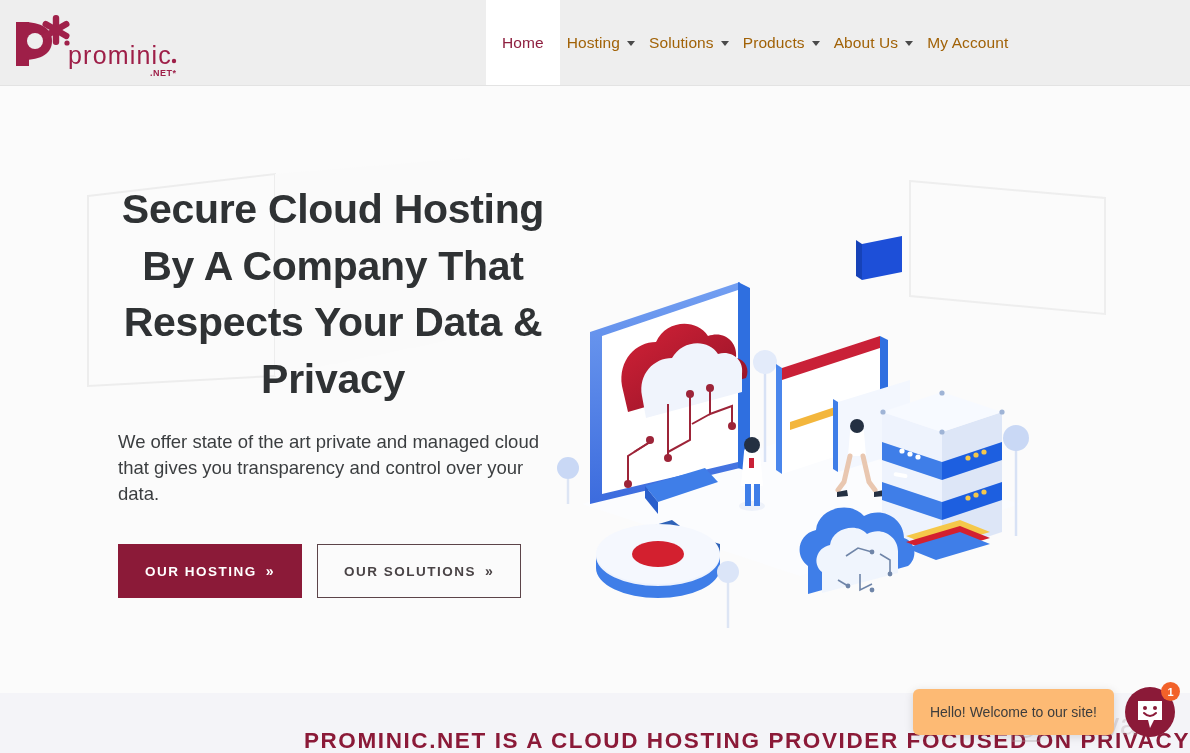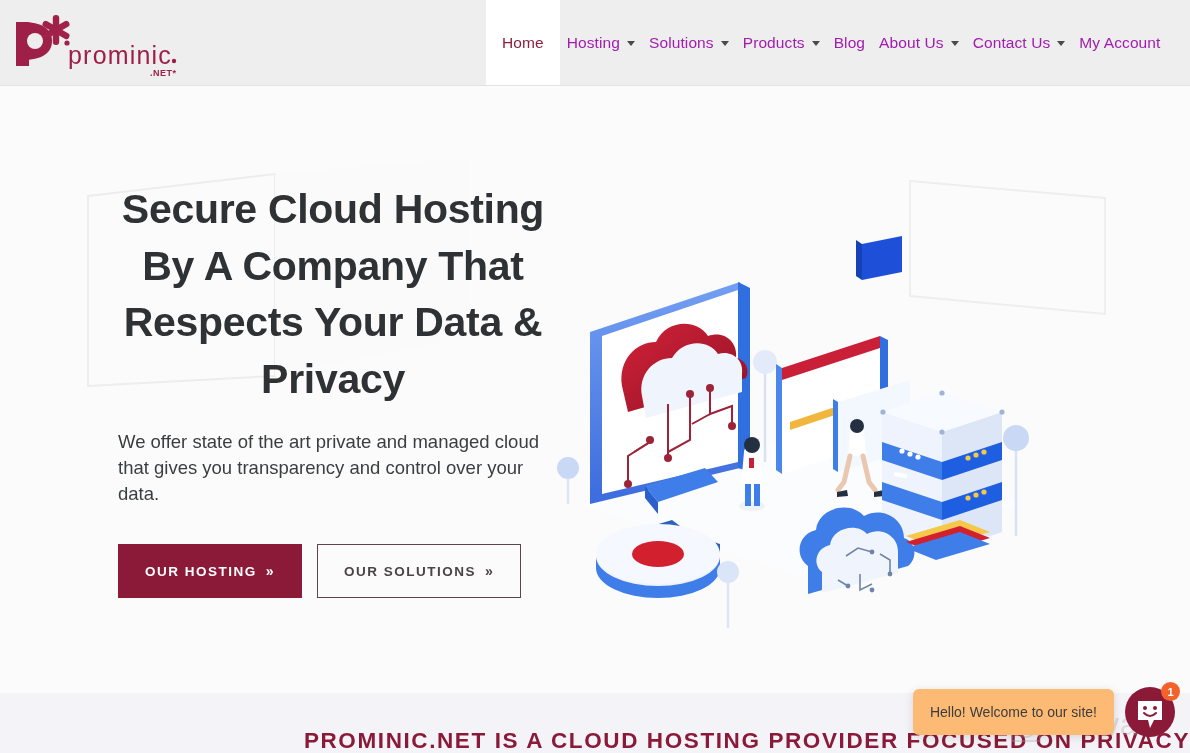--- a/index.html
+++ b/index.html
@@ -51,7 +51,7 @@
     gap: 7px;
     padding: 0 7px;
     font-size: 15.5px;
-    color: #a21caf;
+    color: #a16207;
     letter-spacing: .1px;
     white-space: nowrap;
     cursor: pointer;

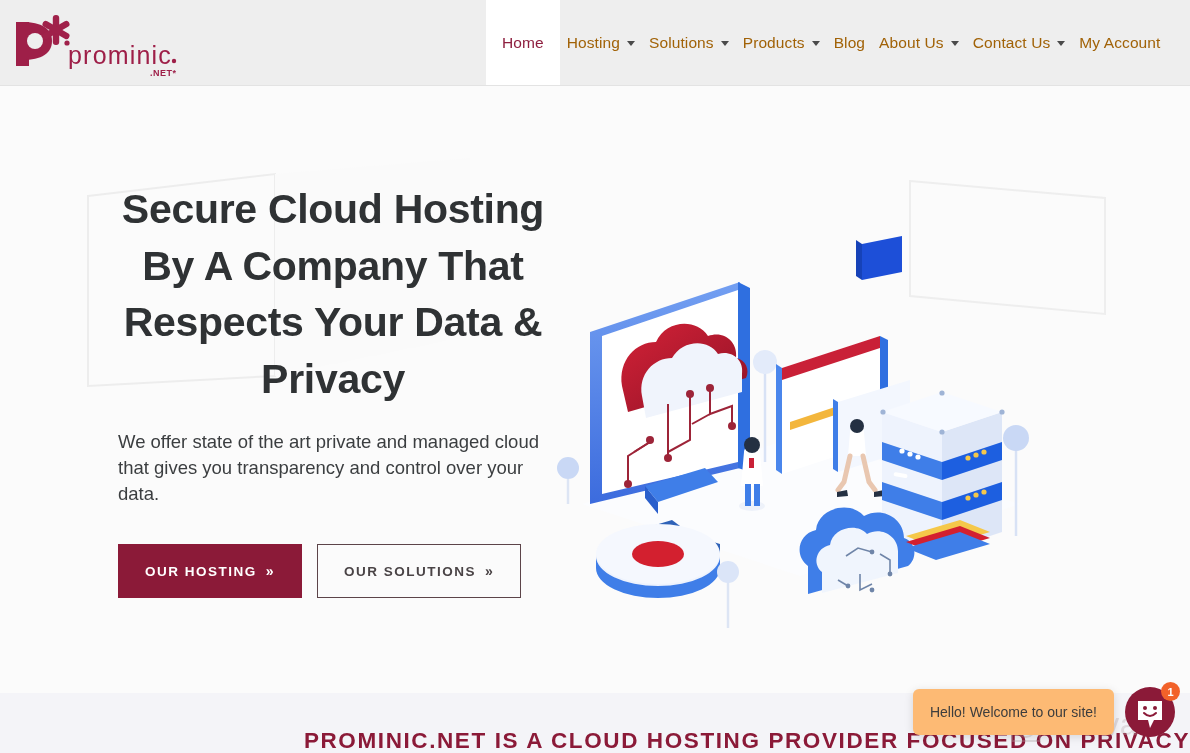--- a/index.html
+++ b/index.html
@@ -271,9 +271,6 @@
     <div class="nav-item">
       <span>Products</span>
       <span class="caret"></span>
-    </div>
-    <div class="nav-item">
-      <span>Blog</span>
     </div>
     <div class="nav-item">
       <span>About Us</span>

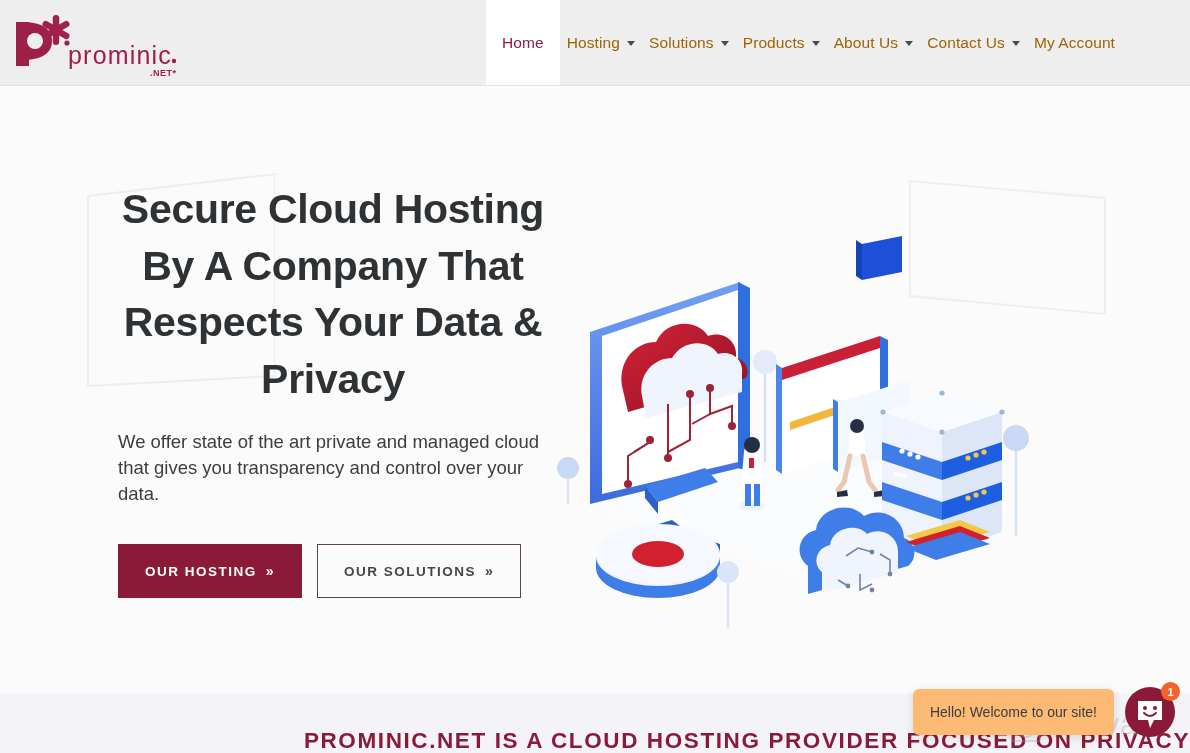--- a/index.html
+++ b/index.html
@@ -274,10 +274,6 @@
     </div>
     <div class="nav-item">
       <span>About Us</span>
-      <span class="caret"></span>
-    </div>
-    <div class="nav-item">
-      <span>Contact Us</span>
       <span class="caret"></span>
     </div>
     <div class="nav-item">

